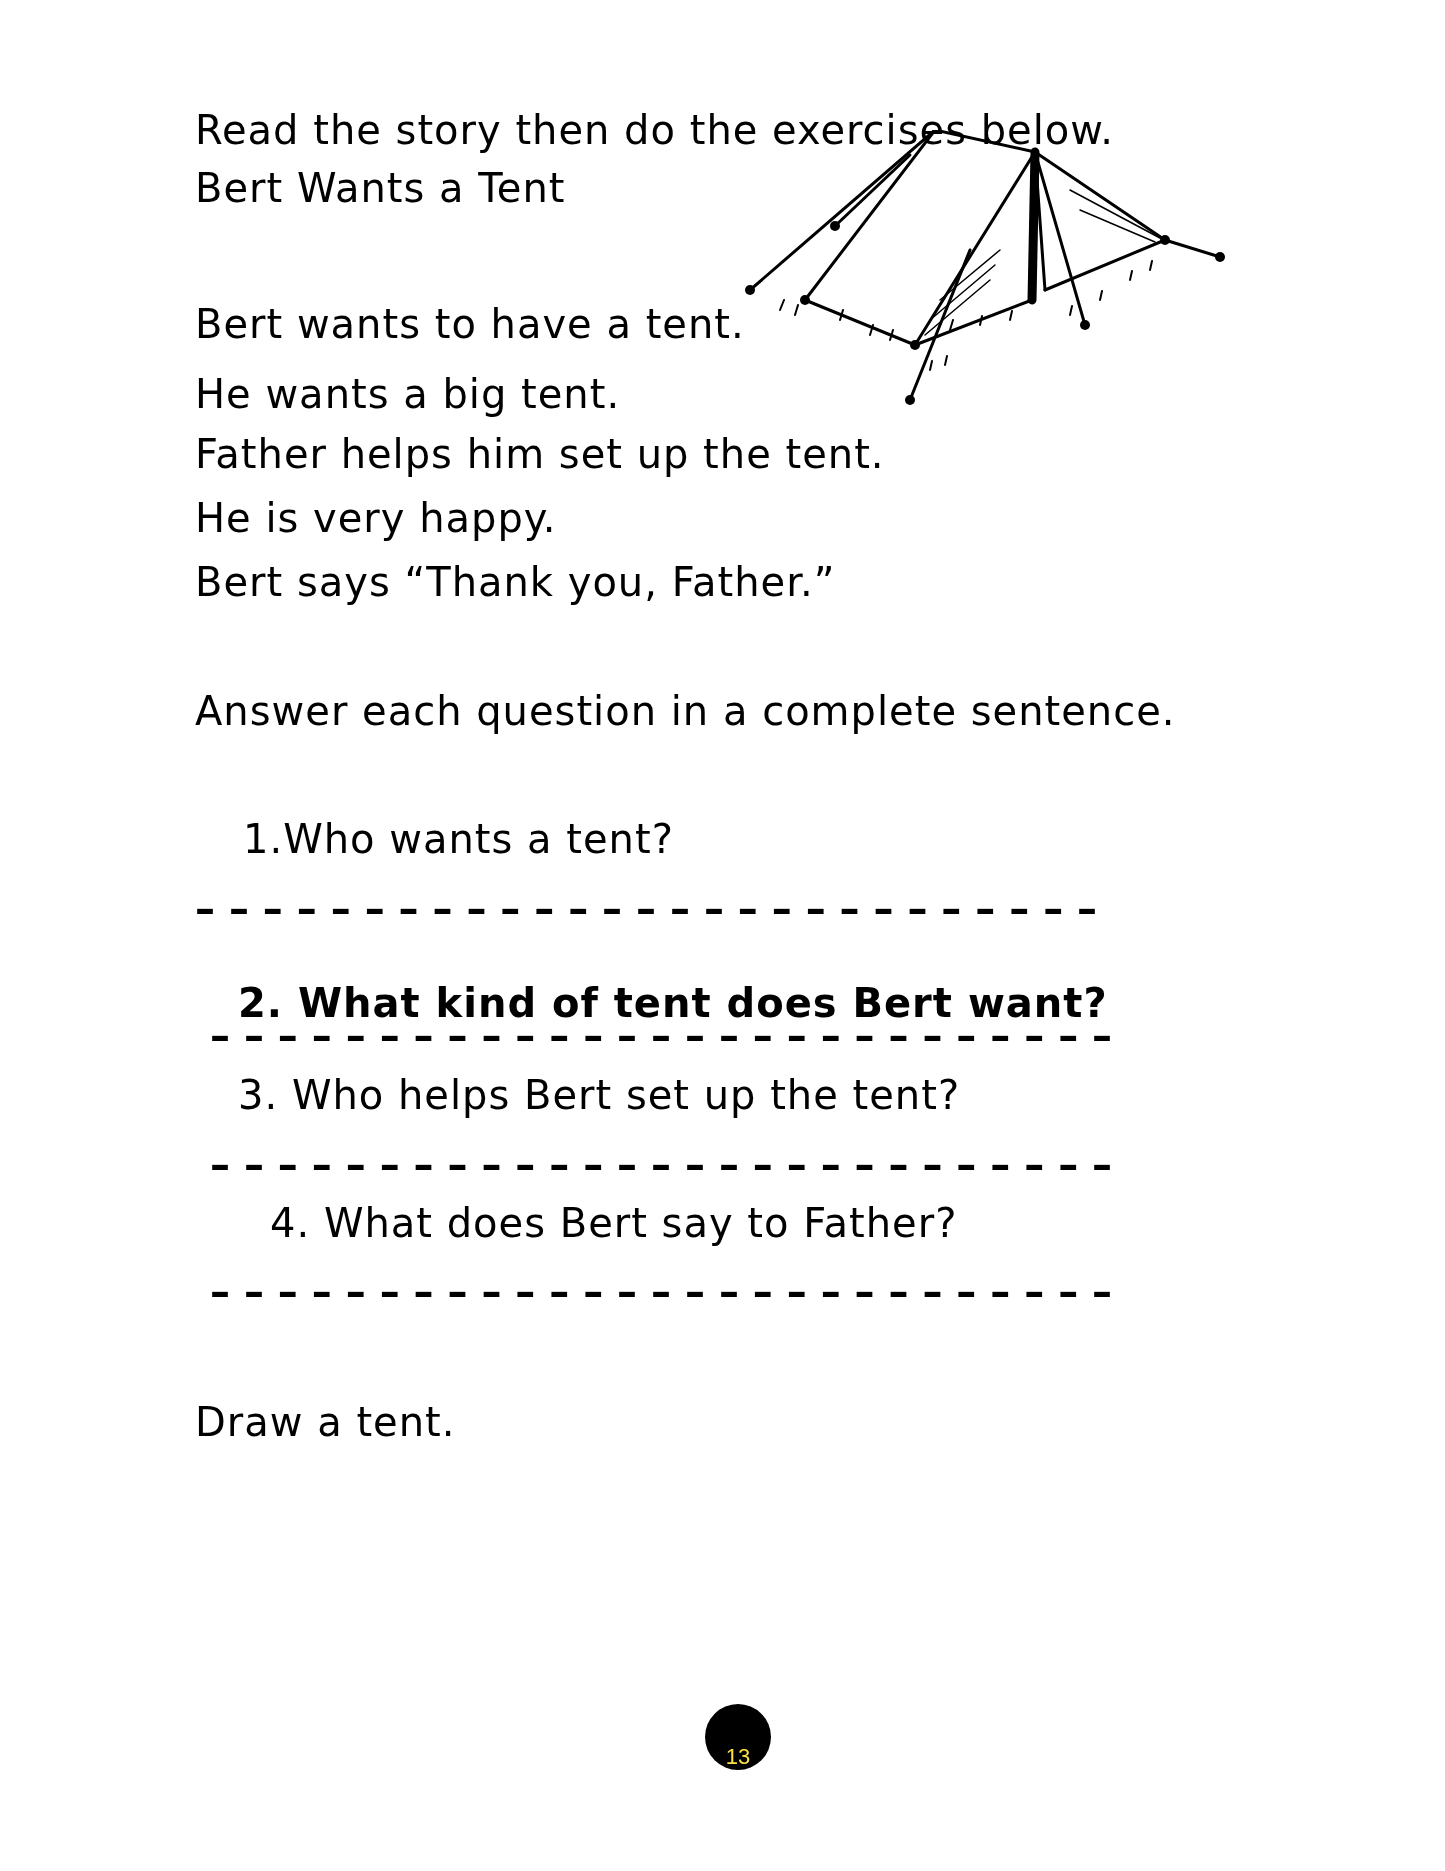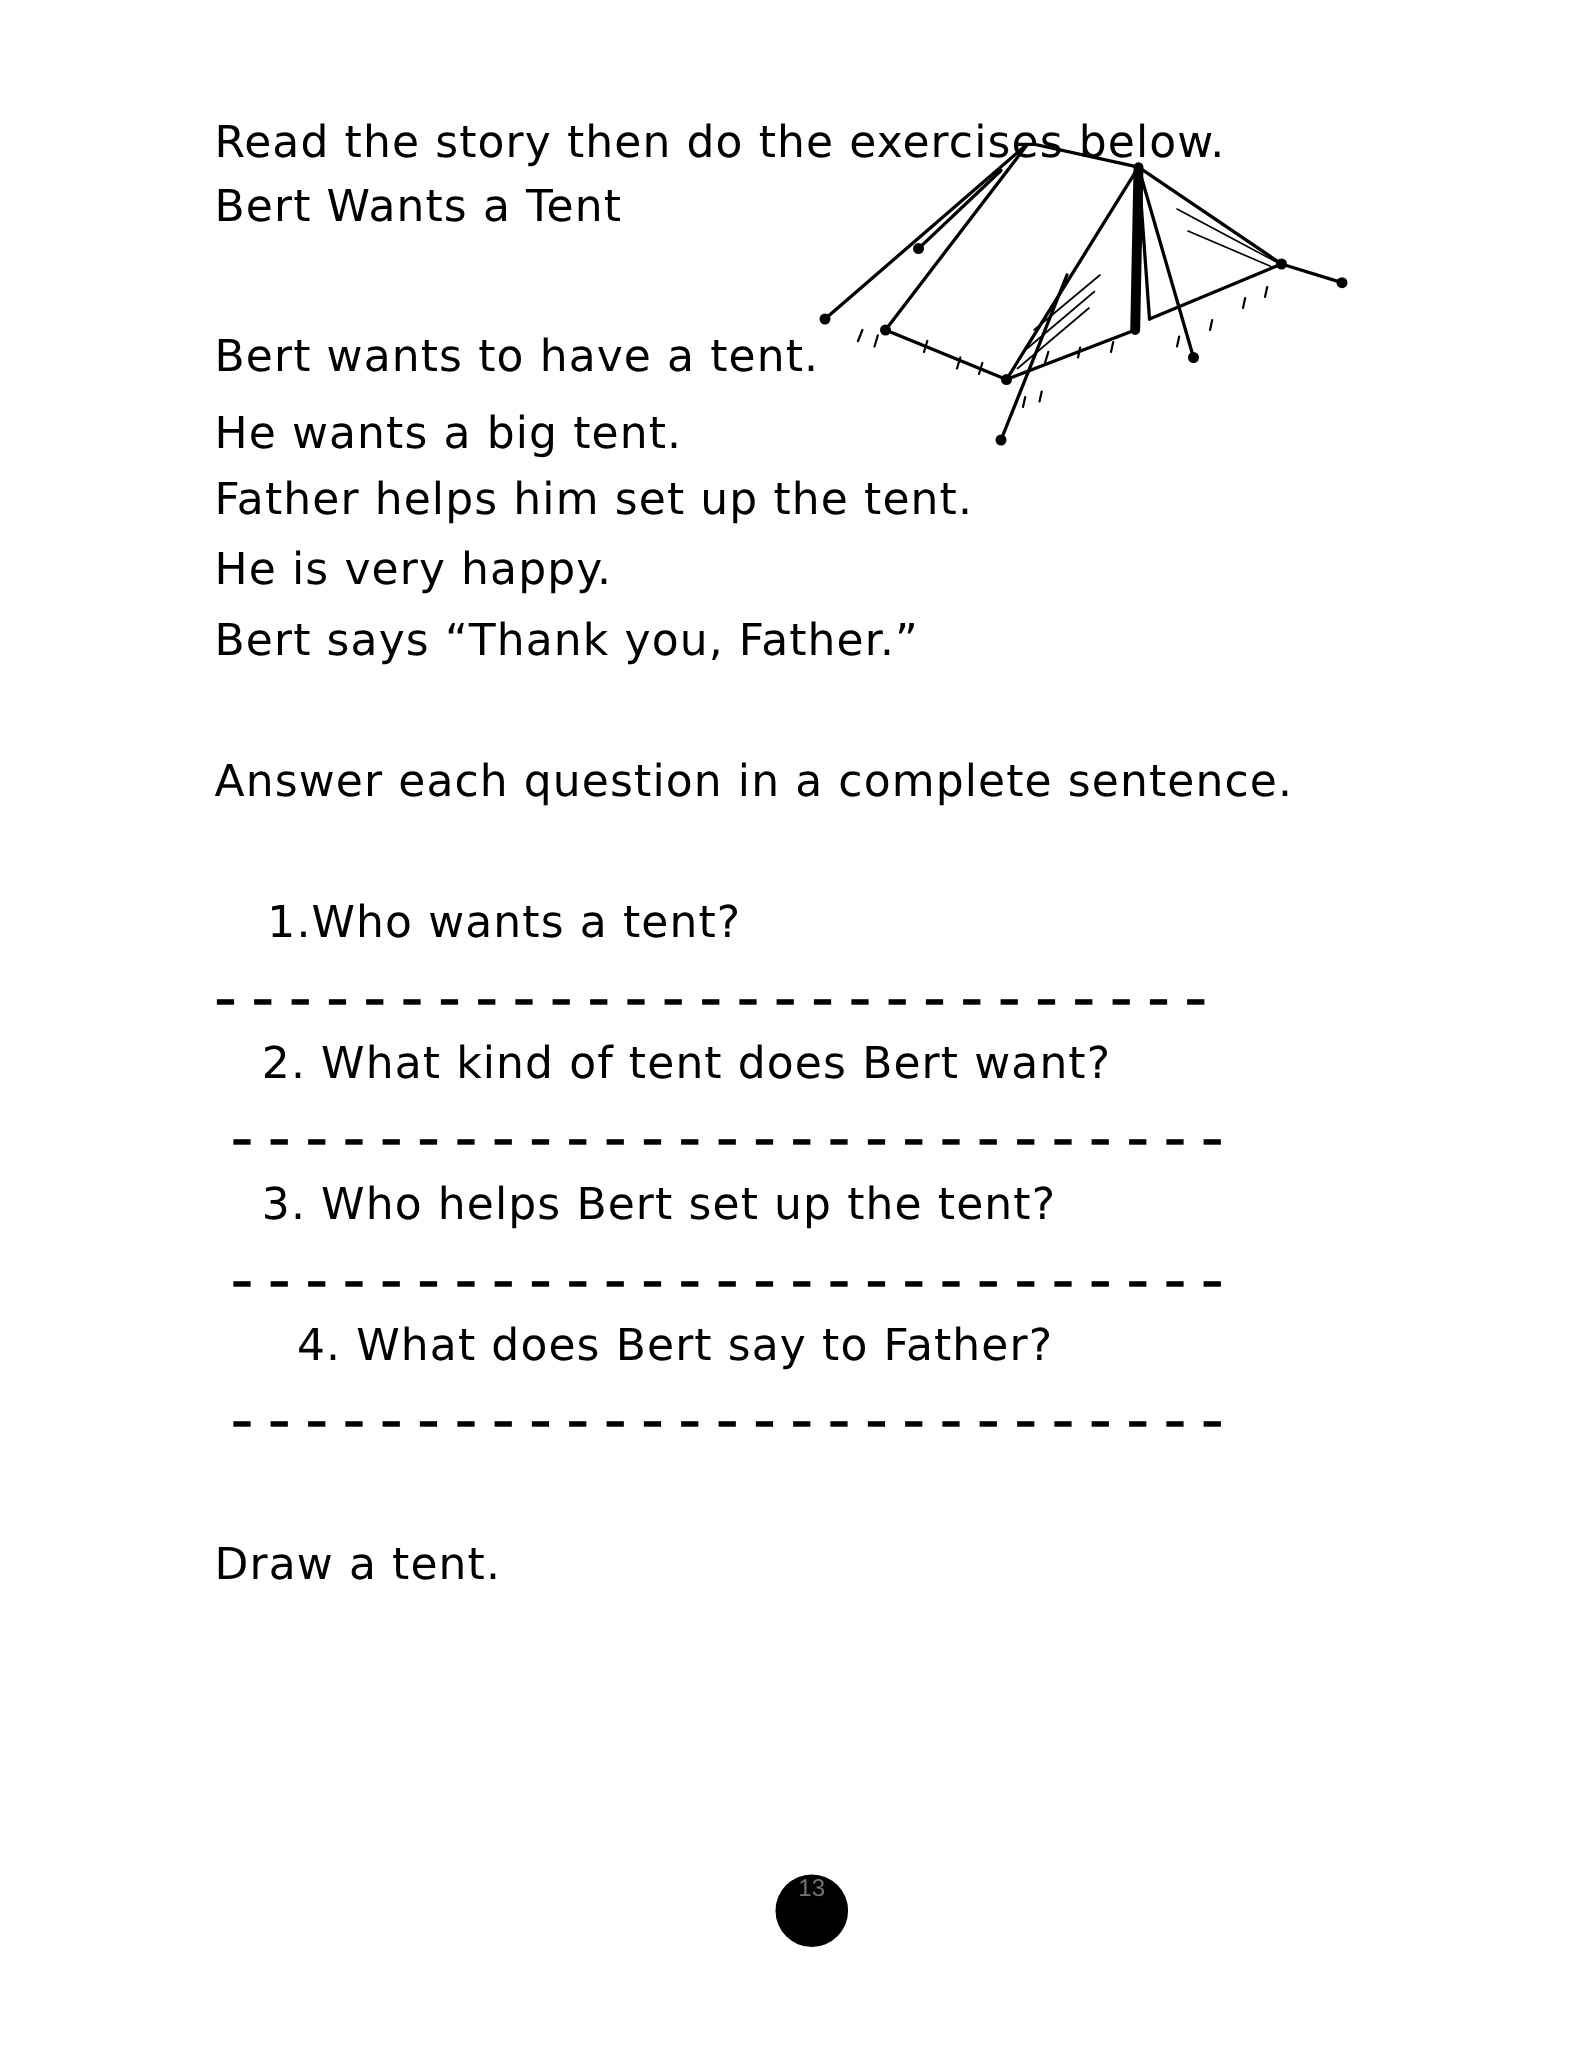--- a/index.html
+++ b/index.html
@@ -34,7 +34,7 @@
   <div class="line" style="top:815px; left:243px;">1.Who wants a tent?</div>
   <div class="dash" style="top:885px; left:195px;">– – – – – – – – – – – – – – – – – – – – – – – – – – –</div>
 
-  <div class="line" style="top:943px; left:238px;">2. What kind of tent does Bert want?</div>
+  <div class="line" style="top:979px; left:238px;font-weight:bold;">2. What kind of tent does Bert want?</div>
   <div class="dash" style="top:1012px; left:210px;">– – – – – – – – – – – – – – – – – – – – – – – – – – –</div>
 
   <div class="line" style="top:1071px; left:238px;">3. Who helps Bert set up the tent?</div>

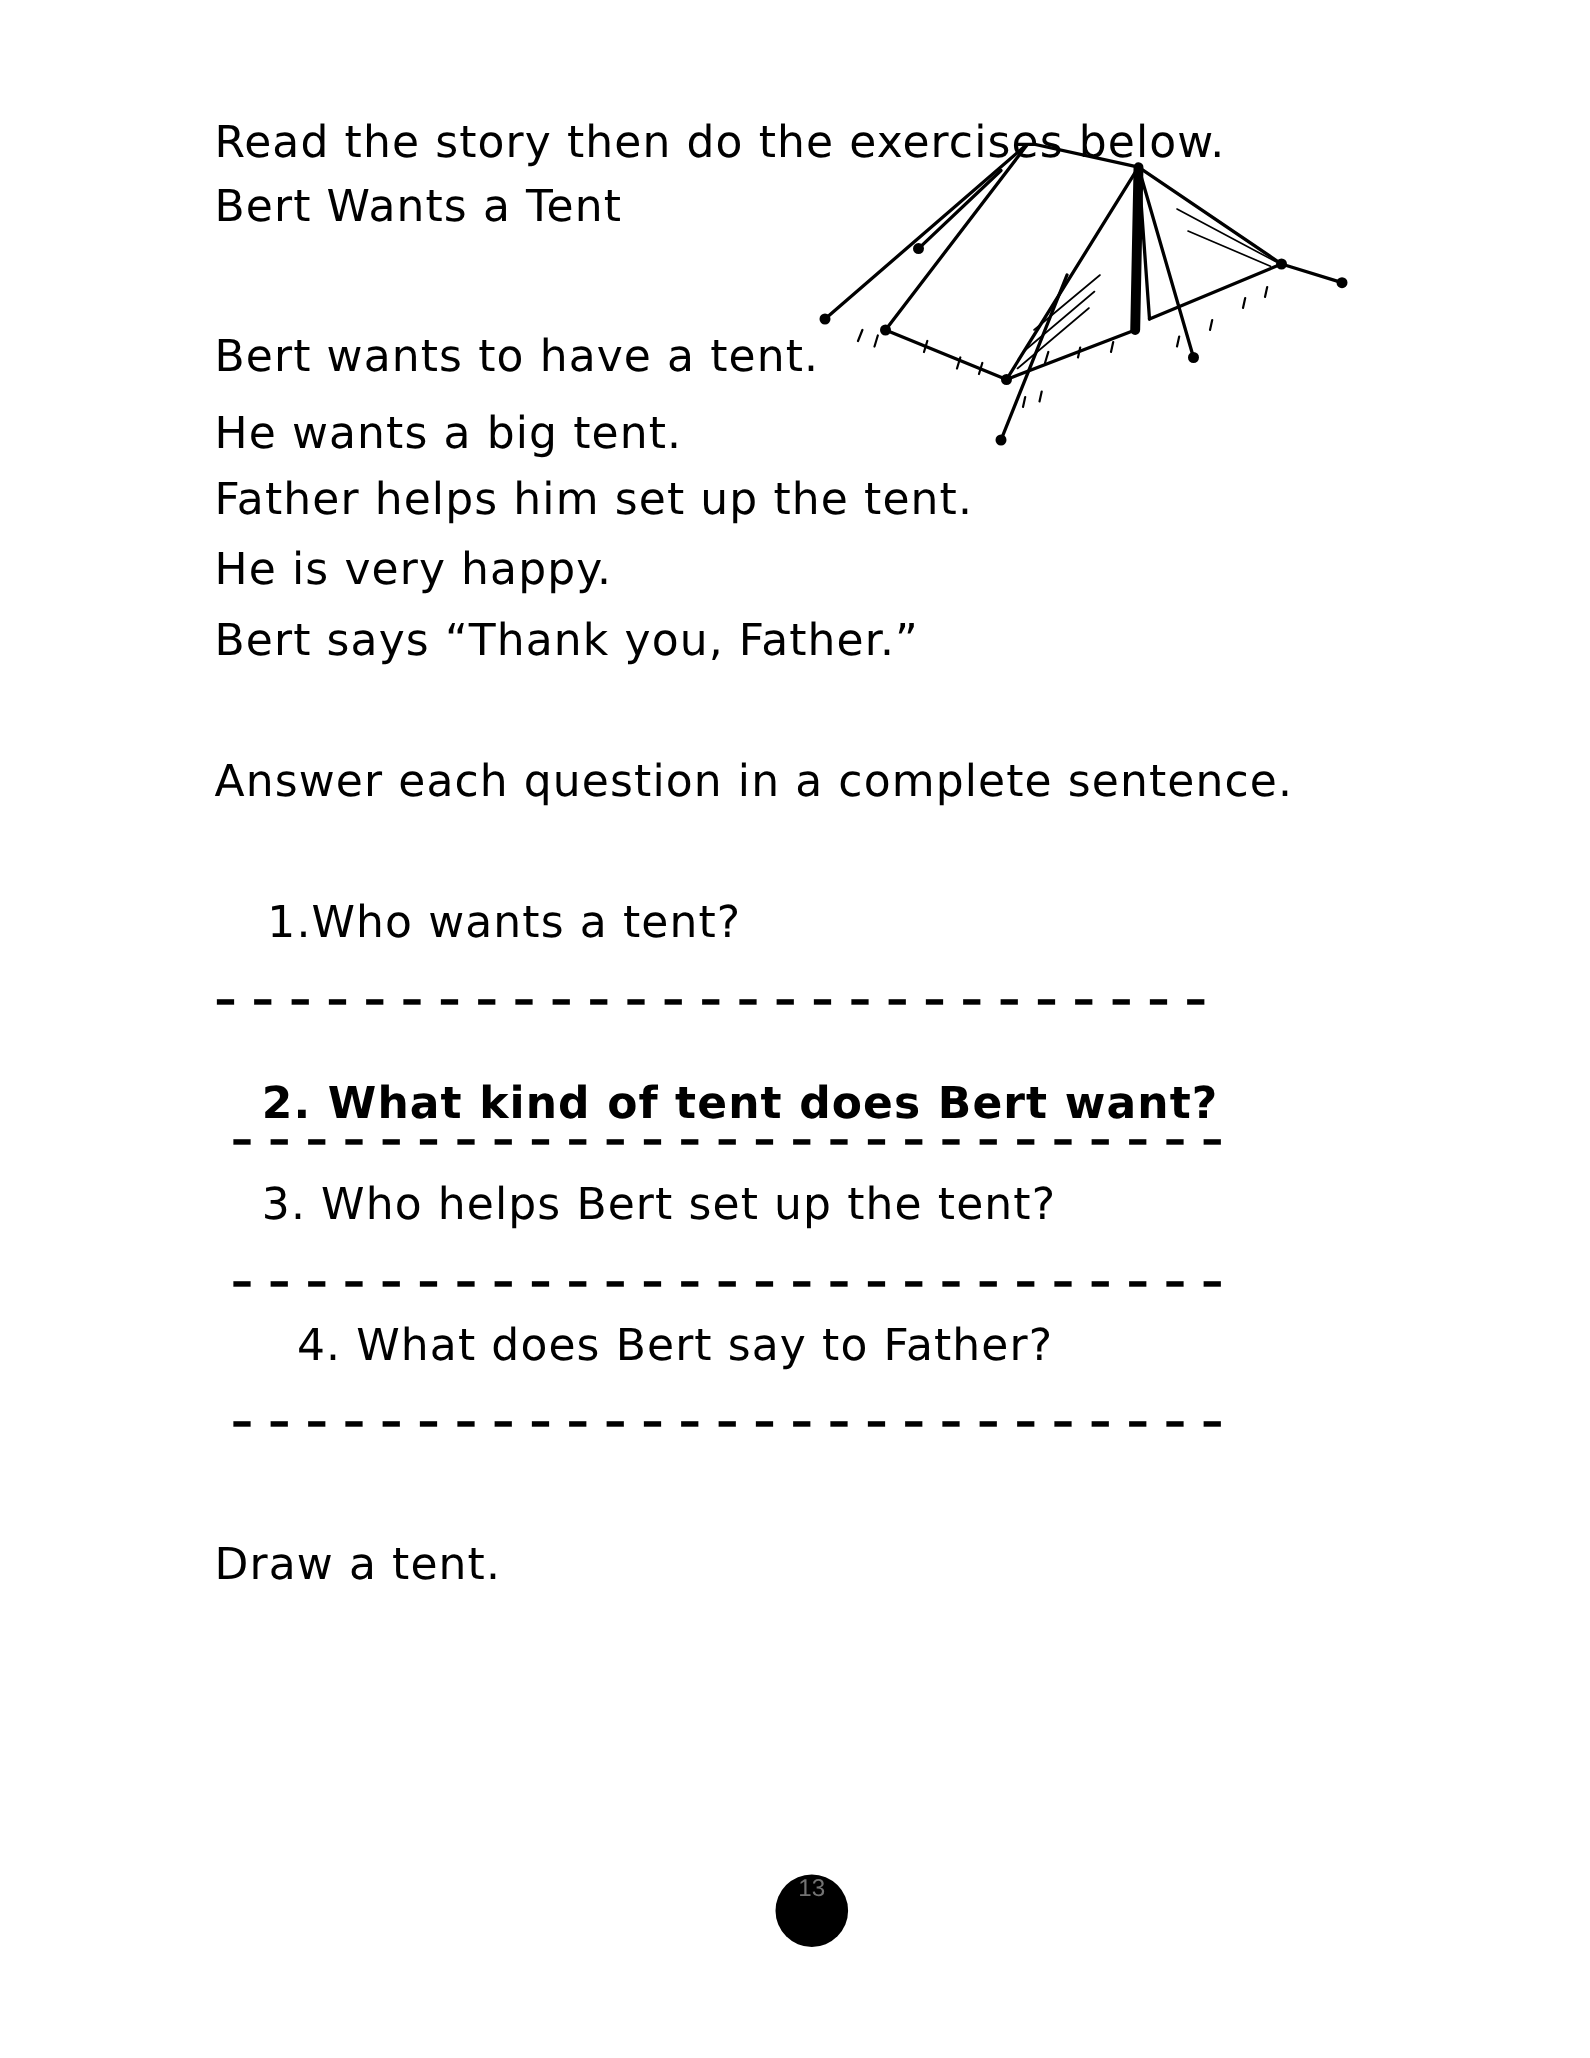--- a/index.html
+++ b/index.html
@@ -11,8 +11,8 @@
           letter-spacing: 0px; font-weight: 700; }
   .tent { position: absolute; left: 740px; top: 130px; width: 490px; height: 280px; }
   .page-num { position: absolute; left: 705px; top: 1704px; width: 66px; height: 66px;
-              border-radius: 50%; background: #000; color: #737373;
-              display: flex; align-items: flex-start; justify-content: center;
+              border-radius: 50%; background: #000; color: #fde047;
+              display: flex; align-items: flex-end; justify-content: center;
               font-family: "Liberation Sans", sans-serif; font-size: 22px; }
 </style>
 </head>

